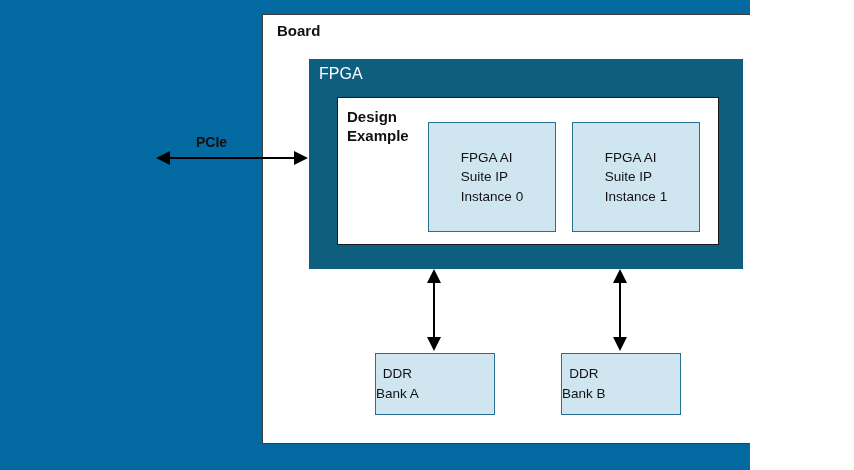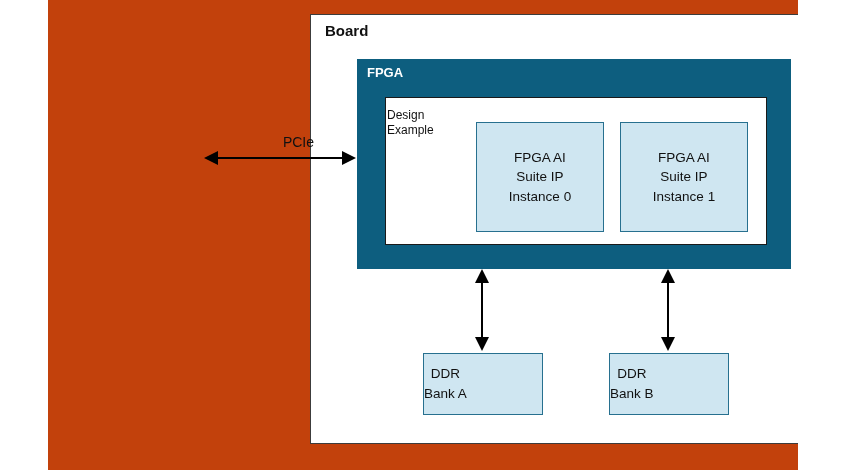--- a/index.html
+++ b/index.html
@@ -13,9 +13,8 @@
     position: relative;
     width: 750px;
     height: 470px;
-    background: #c2410c;
+    background: #0369a1;
     overflow: hidden;
-    margin-left: 48px;
   }
   .box { position: absolute; box-sizing: border-box; }
 

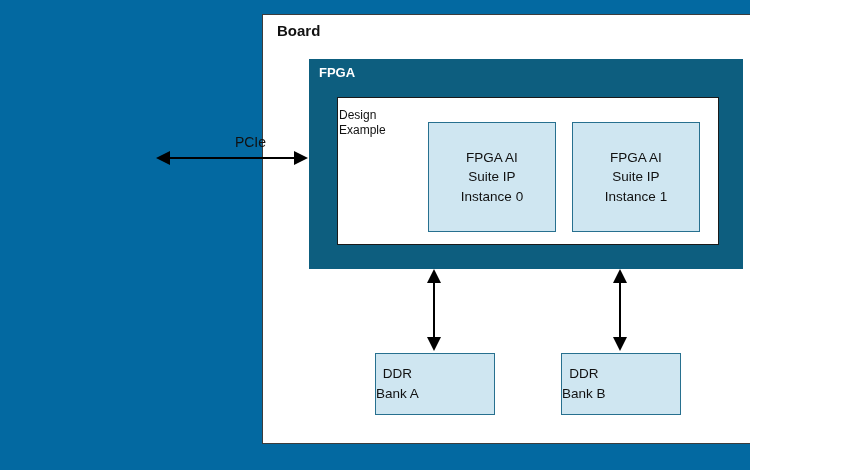--- a/index.html
+++ b/index.html
@@ -38,7 +38,7 @@
   }
   .fpga-label {
     position: absolute; left: 10px; top: 6px;
-    font-weight: bold; font-size: 13px;
+    font-weight: normal; font-size: 16px;
     color: #ffffff;
   }
 

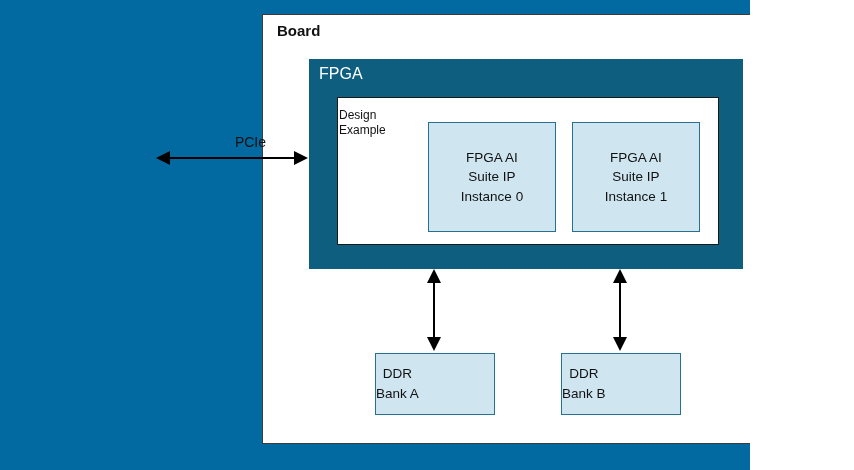--- a/index.html
+++ b/index.html
@@ -50,8 +50,8 @@
     border: 1px solid #1a1a1a;
   }
   .design-label {
-    position: absolute; left: 1px; top: 10px;
-    font-weight: normal; font-size: 12px;
+    position: absolute; left: 9px; top: 10px;
+    font-weight: bold; font-size: 15px;
     line-height: 1.25;
     white-space: pre-line;
   }

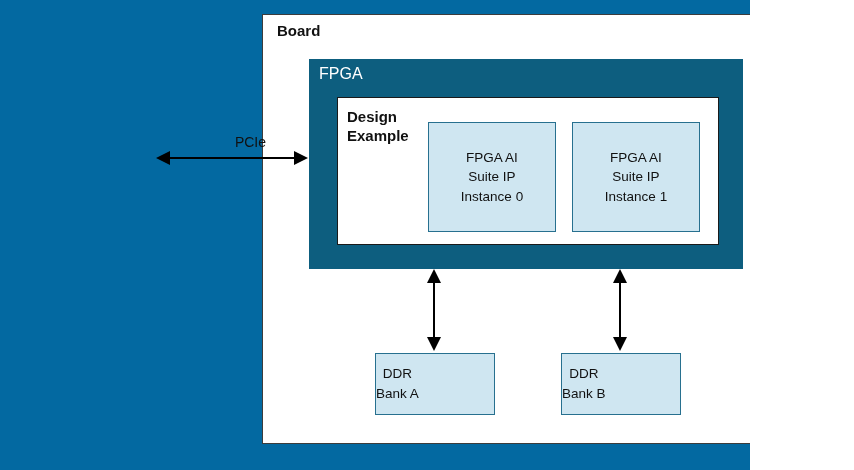--- a/index.html
+++ b/index.html
@@ -84,8 +84,9 @@
     position: absolute;
     left: 196px; top: 134px;
     width: 70px;
-    text-align: right;
+    text-align: left;
     font-size: 14px;
+    font-weight: bold;
   }
 
   

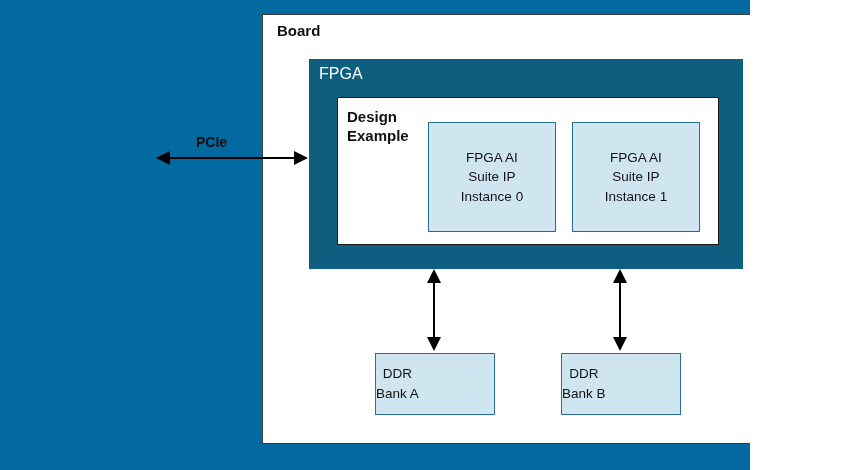--- a/index.html
+++ b/index.html
@@ -63,7 +63,7 @@
     background: var(--light_box_fill, #cfe6f1);
     border: 1px solid var(--box_border, #27708f);
     display: flex; align-items: center; justify-content: center;
-    text-align: center;
+    text-align: left;
     font-size: 13.5px; line-height: 1.45;
     white-space: pre-line;
   }

